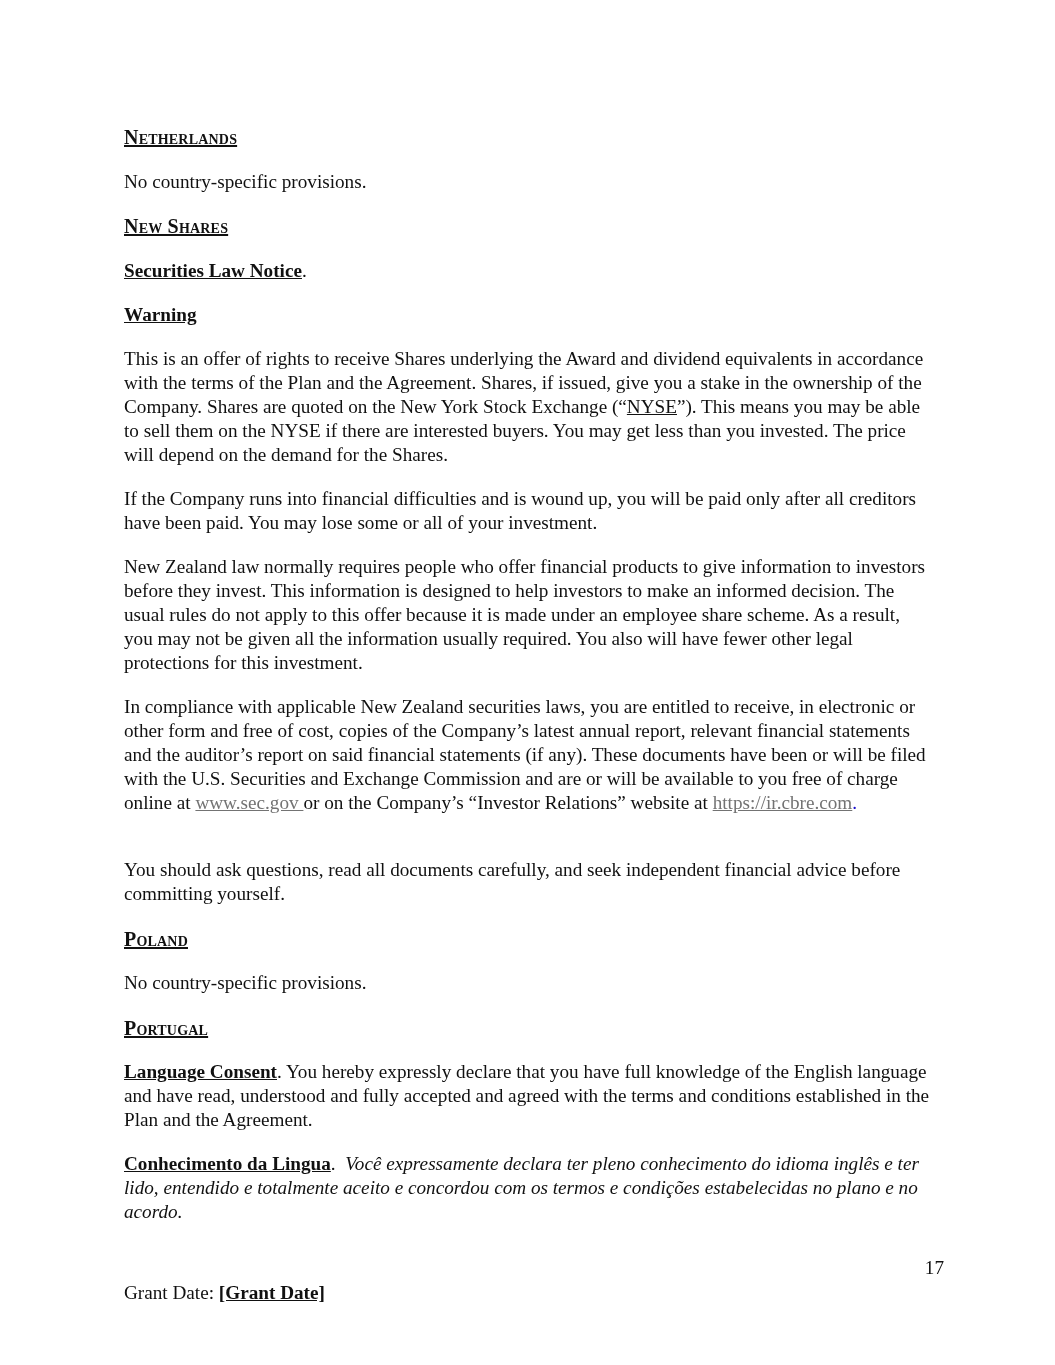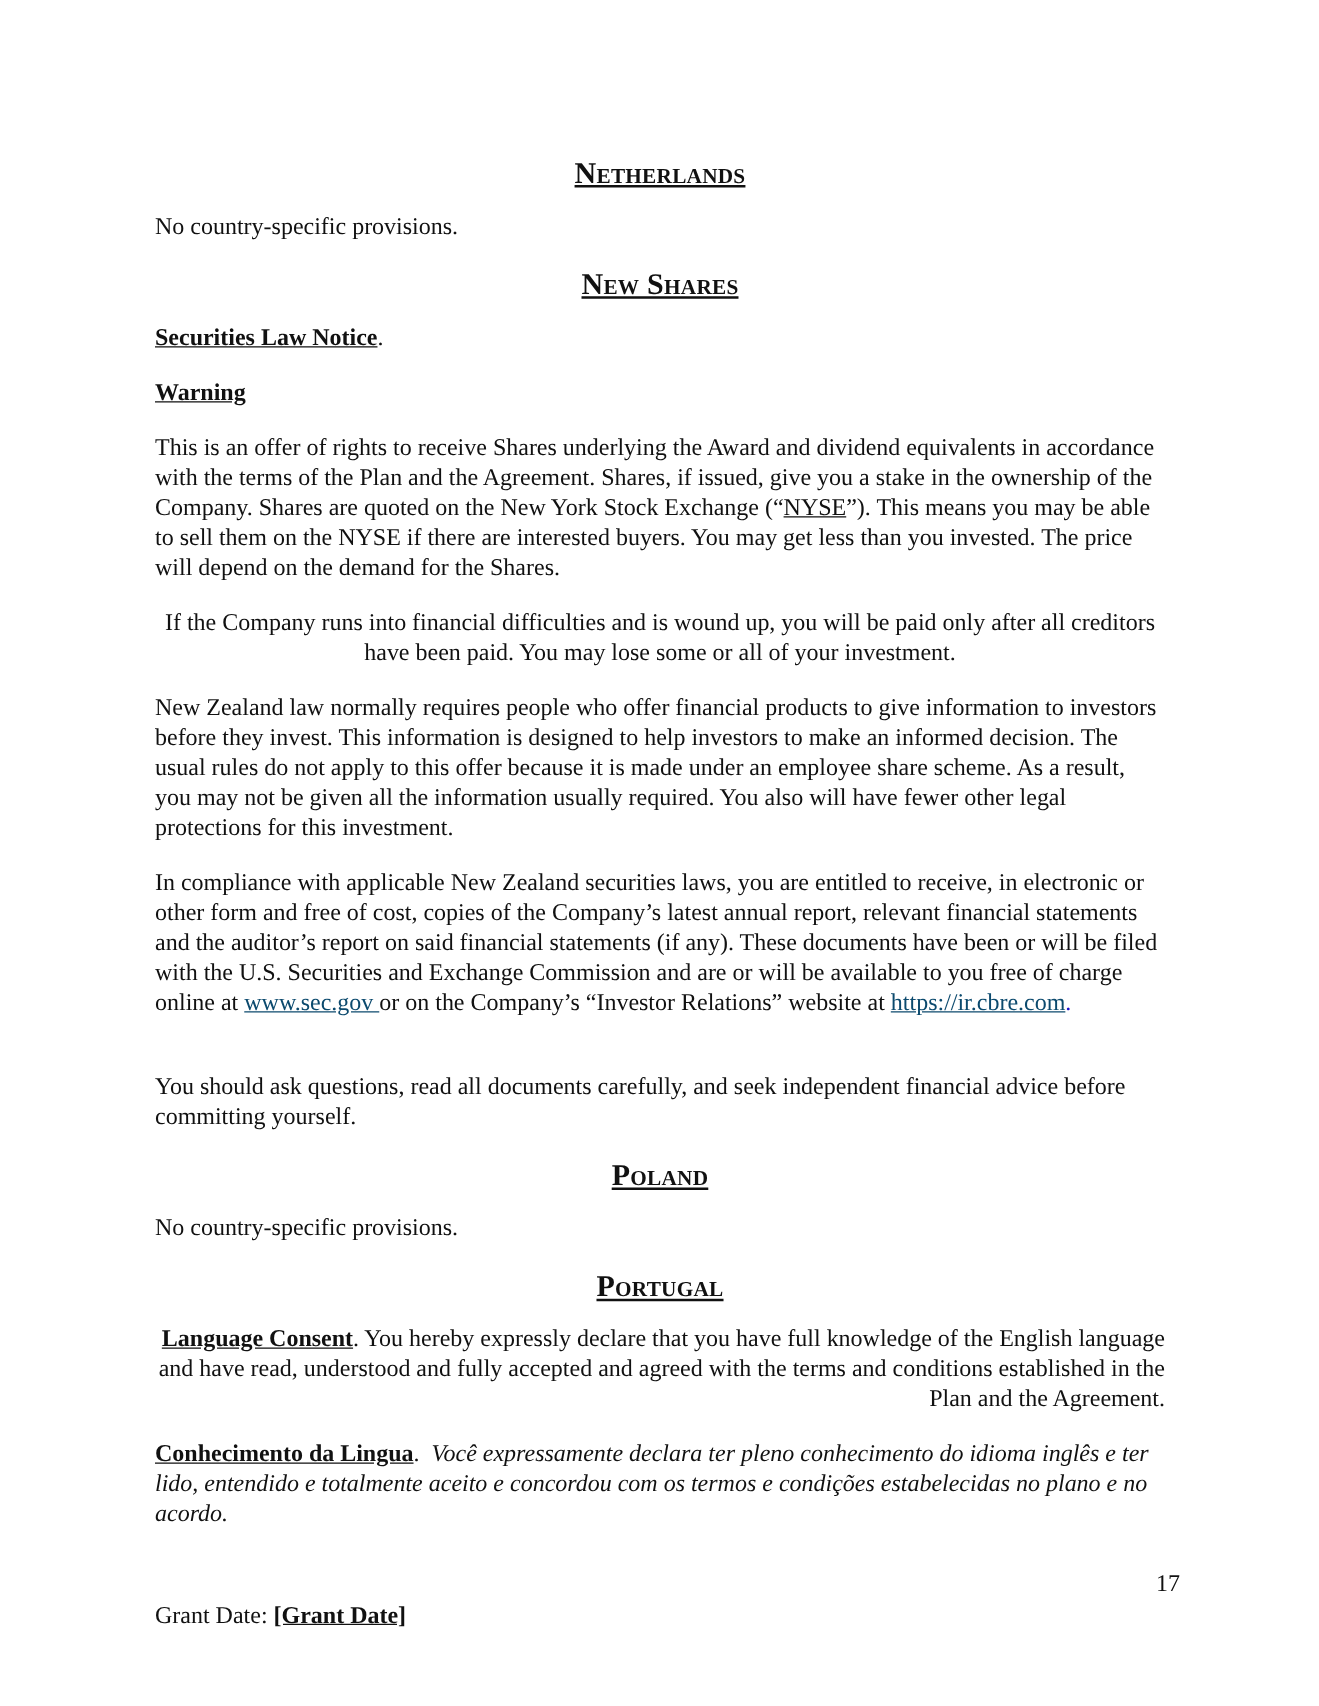--- a/index.html
+++ b/index.html
@@ -9,8 +9,8 @@
   }
   .page { position: absolute; left: 124px; top: 0; width: 808px; }
   .heading {
-    text-align: center; font-weight: bold; text-decoration: underline;
-    font-variant: small-caps; font-size: 24px; letter-spacing: 0.2px;
+    font-weight: bold; text-decoration: underline;
+    font-variant: small-caps; font-size: 20px; letter-spacing: 0.2px;
     position: absolute; left: 0; width: 808px;
   }
   .para { position: absolute; left: 0; width: 808px; line-height: 24px; margin: 0; }

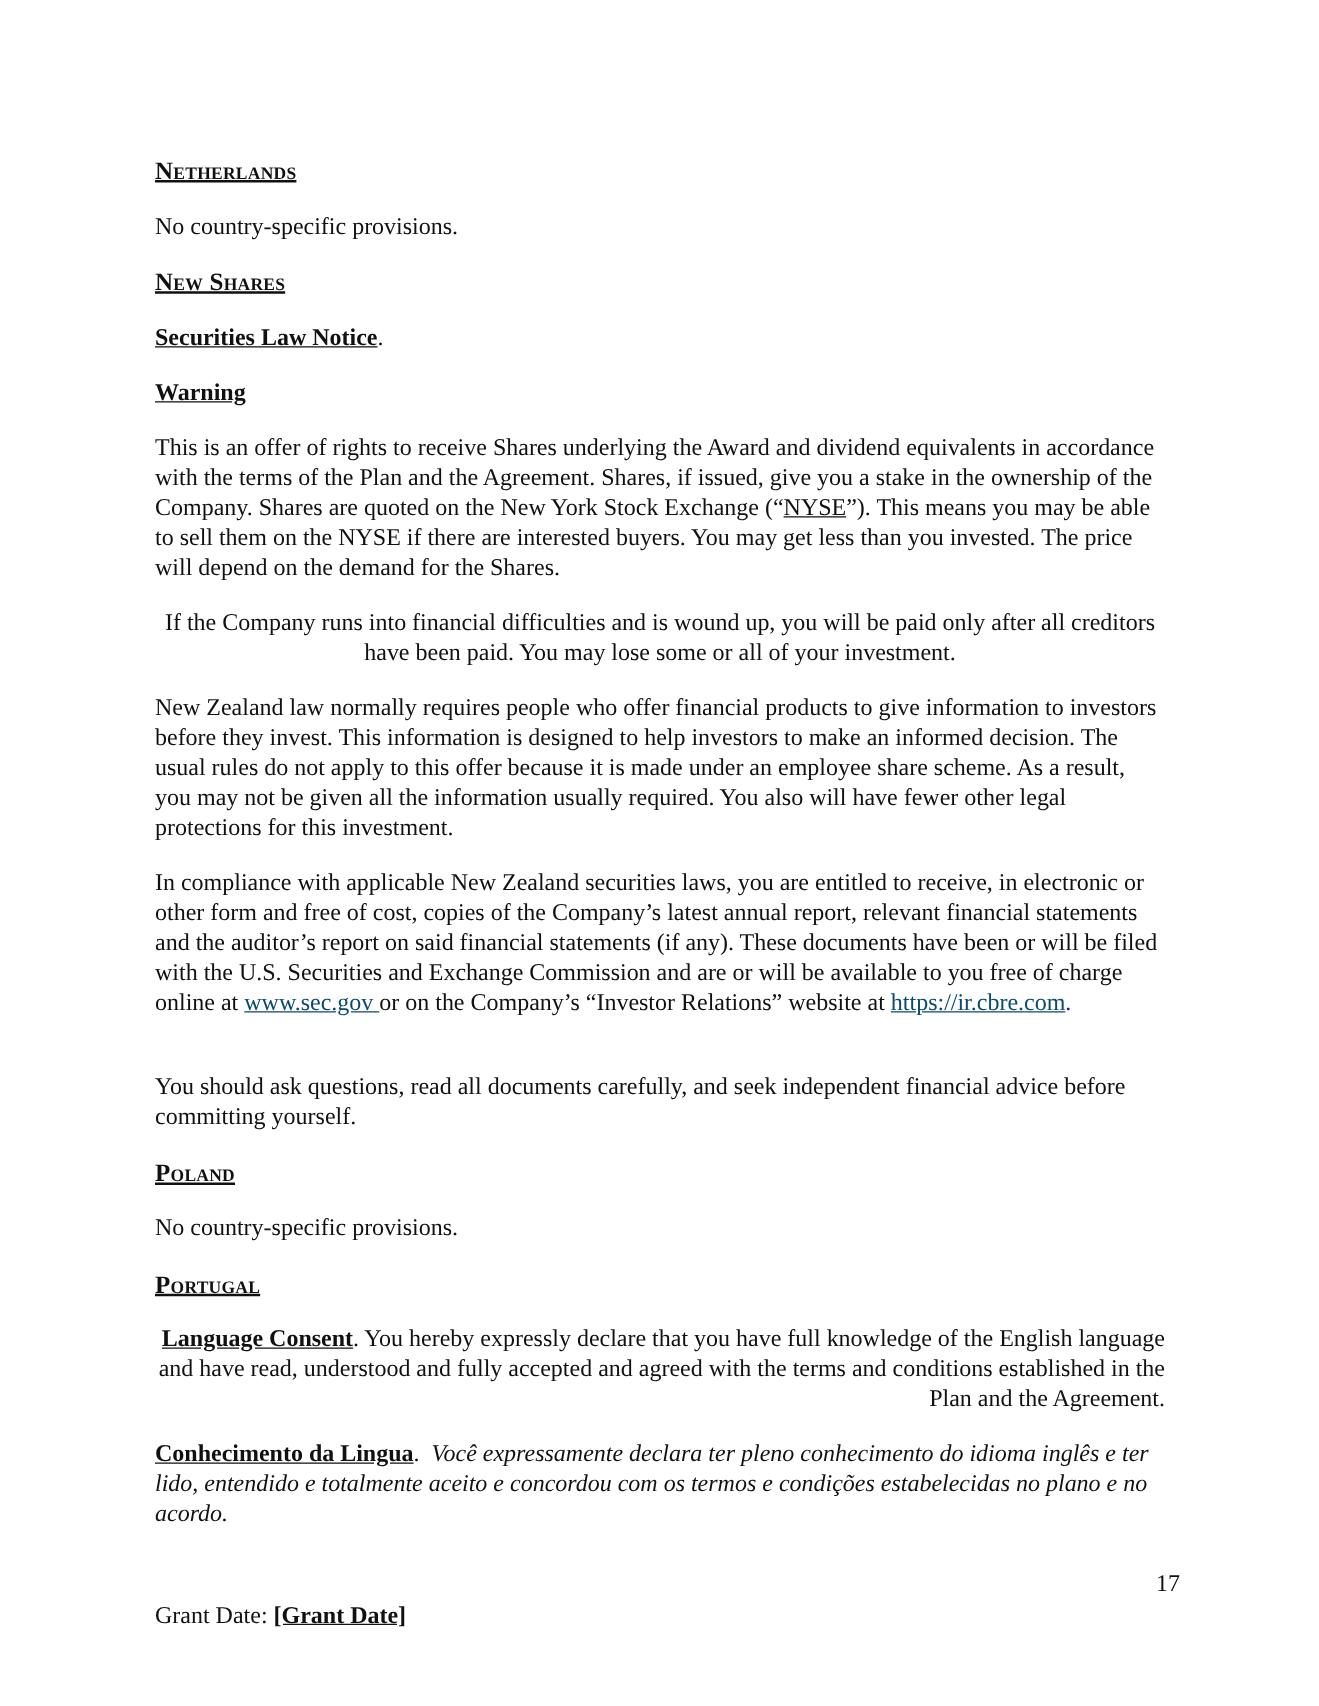--- a/index.html
+++ b/index.html
@@ -37,7 +37,7 @@
 
   <p class="para" style="top:347px;"><span>This is an offer of rights to receive Shares underlying the Award and dividend equivalents in accordance with the terms of the Plan and the Agreement.  Shares, if issued, give you a stake in the ownership of the Company.  Shares are quoted on the New York Stock Exchange (“</span><span class="u">NYSE</span><span>”).  This means you may be able to sell them on the NYSE if there are interested buyers.  You may get less than you invested.  The price will depend on the demand for the Shares.</span></p>
 
-  <p class="para" style="top:487px;text-align:center;">If the Company runs into financial difficulties and is wound up, you will be paid only after all creditors have been paid.  You may lose some or all of your investment.</p>
+  <p class="para" style="top:487px;">If the Company runs into financial difficulties and is wound up, you will be paid only after all creditors have been paid.  You may lose some or all of your investment.</p>
 
   <p class="para" style="top:555px;">New Zealand law normally requires people who offer financial products to give information to investors before they invest.  This information is designed to help investors to make an informed decision.  The usual rules do not apply to this offer because it is made under an employee share scheme.  As a result, you may not be given all the information usually required.  You also will have fewer other legal protections for this investment.</p>
 

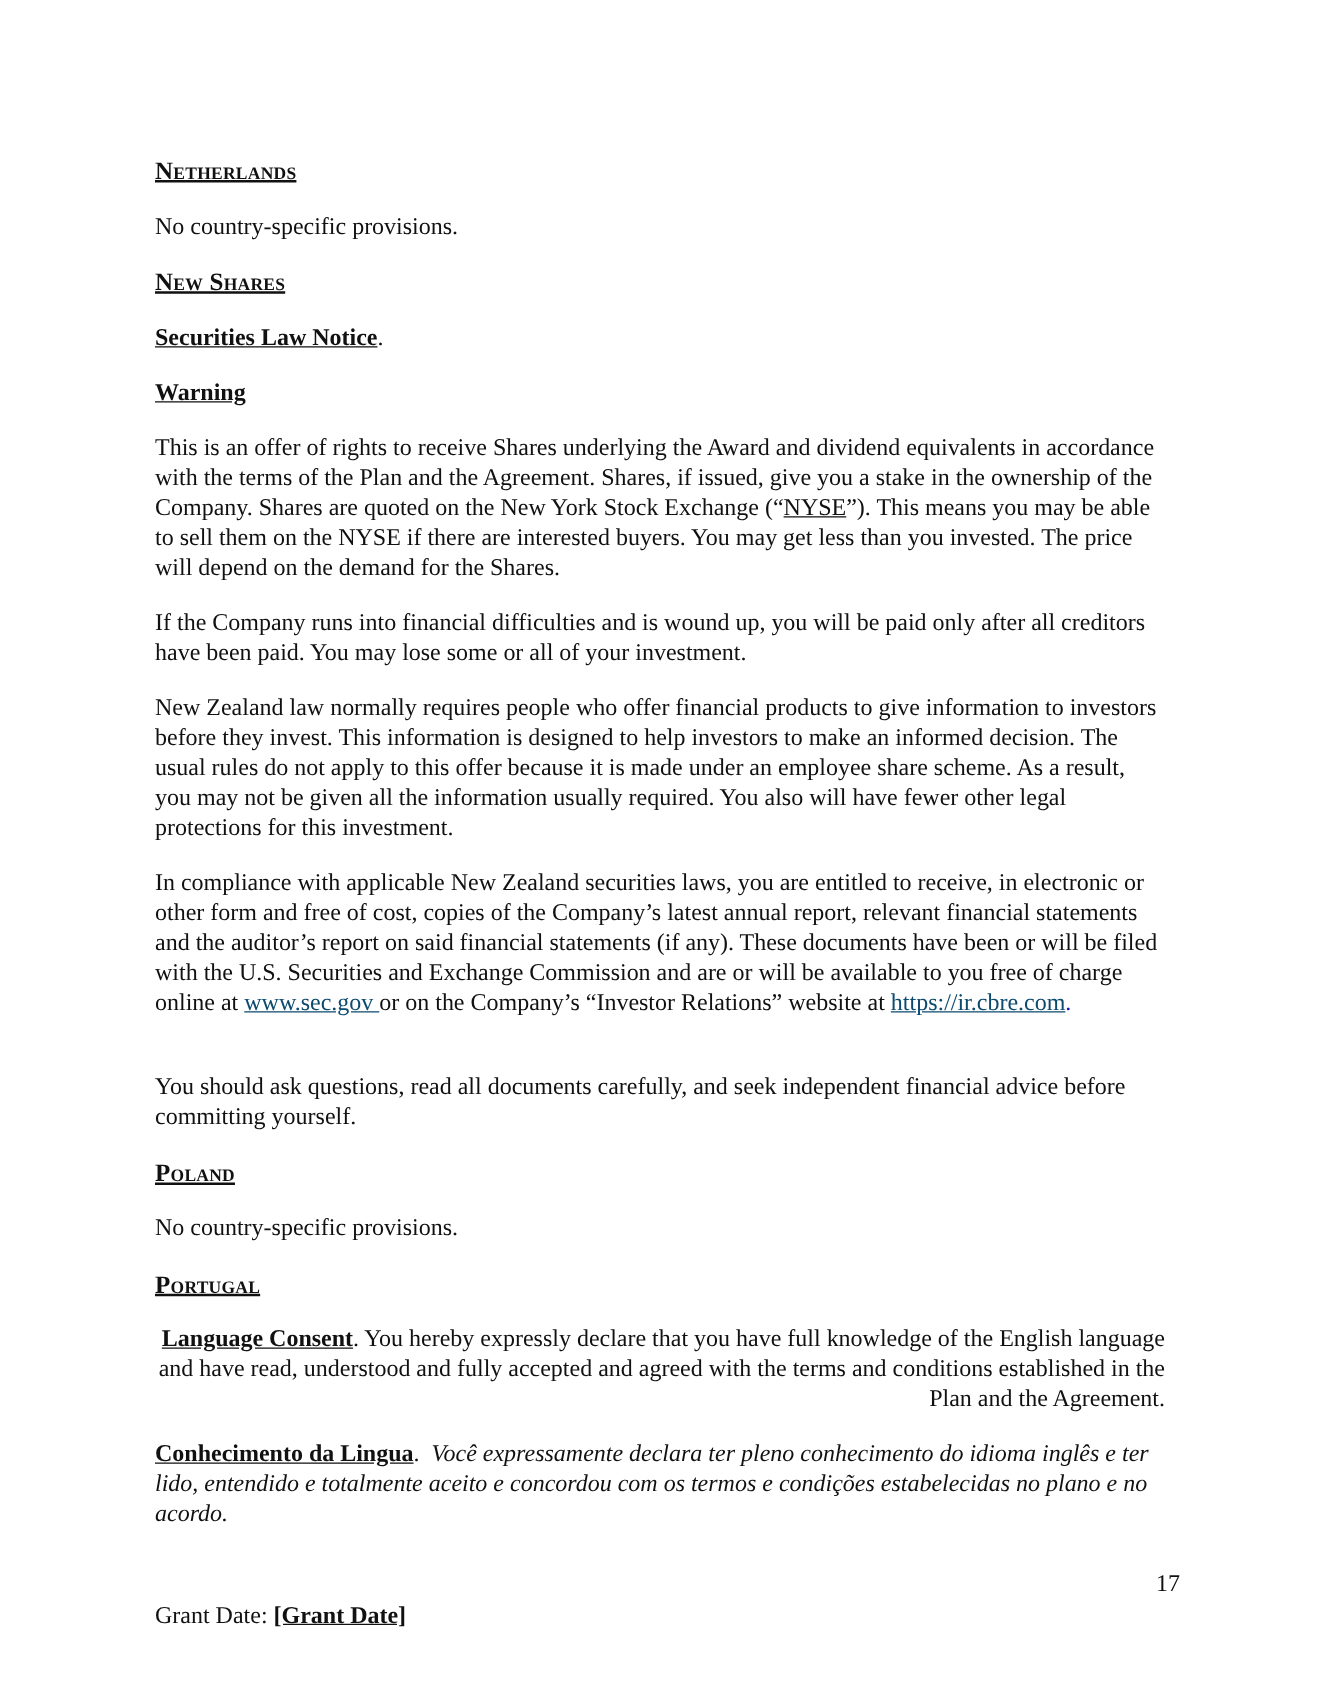--- a/index.html
+++ b/index.html
@@ -18,7 +18,7 @@
   .b { font-weight: bold; text-decoration: underline; }
   .i { font-style: italic; }
   .u { text-decoration: underline; }
-  a.link { color: #0c4a6e; text-decoration: underline; }
+  a.link { color: #737373; text-decoration: underline; }
   .pagenum { position: absolute; left: 12px; width: 808px; text-align: right; }
 </style>
 </head>

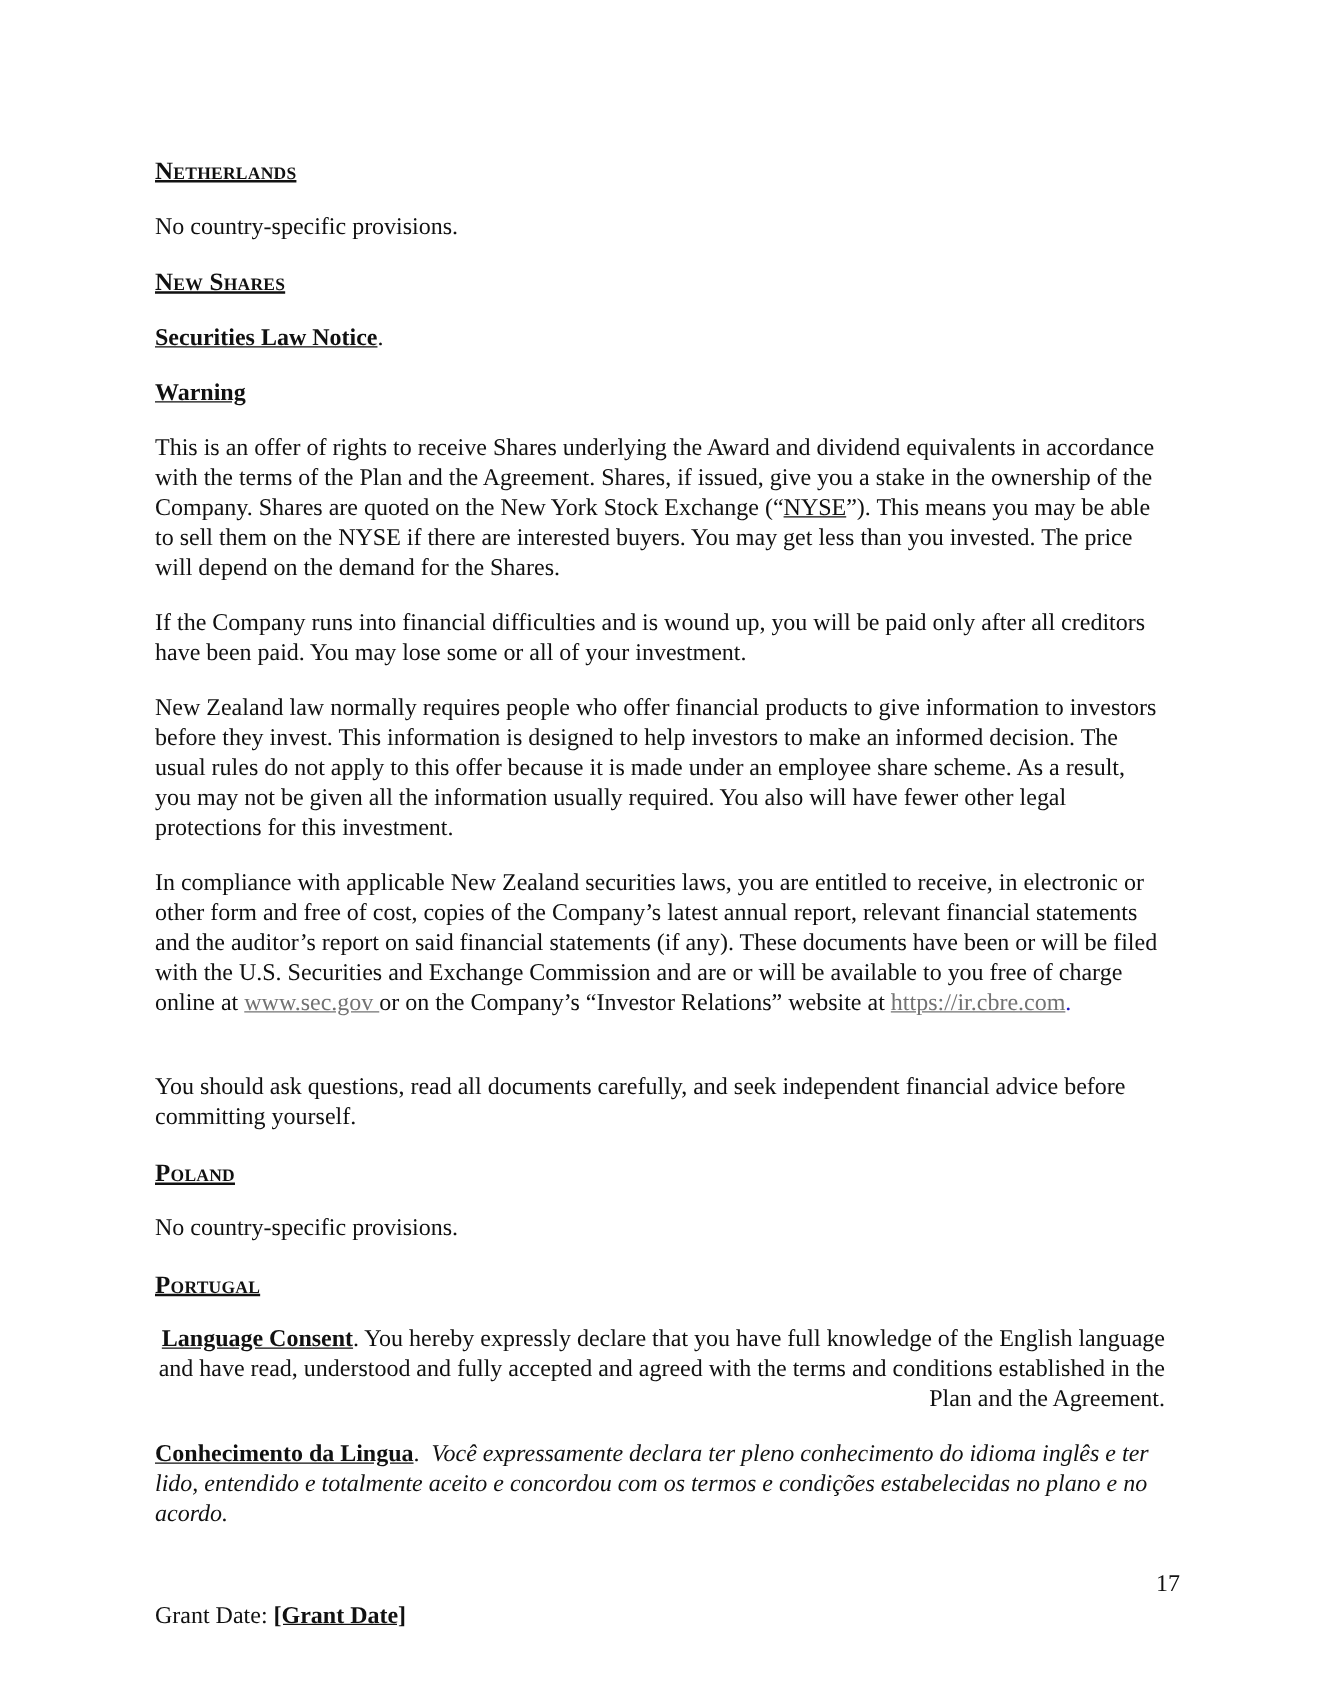--- a/index.html
+++ b/index.html
@@ -50,7 +50,7 @@
 
   <div class="heading" style="top:1017px;">Portugal</div>
 
-  <p class="para" style="top:1060px;text-align:right;"><span class="bu">Language Consent</span><span>.  You hereby expressly declare that you have full knowledge of the English language and have read, understood and fully accepted and agreed with the terms and conditions established in the Plan and the Agreement.</span></p>
+  <p class="para" style="top:1060px;"><span class="bu">Language Consent</span><span>.  You hereby expressly declare that you have full knowledge of the English language and have read, understood and fully accepted and agreed with the terms and conditions established in the Plan and the Agreement.</span></p>
 
   <p class="para" style="top:1152px;"><span class="bu">Conhecimento da Lingua</span><span style="white-space:pre">.  </span><span class="i">Você expressamente declara ter pleno conhecimento do idioma inglês e ter lido, entendido e totalmente aceito e concordou com os termos e condições estabelecidas no plano e no acordo.</span></p>
 

